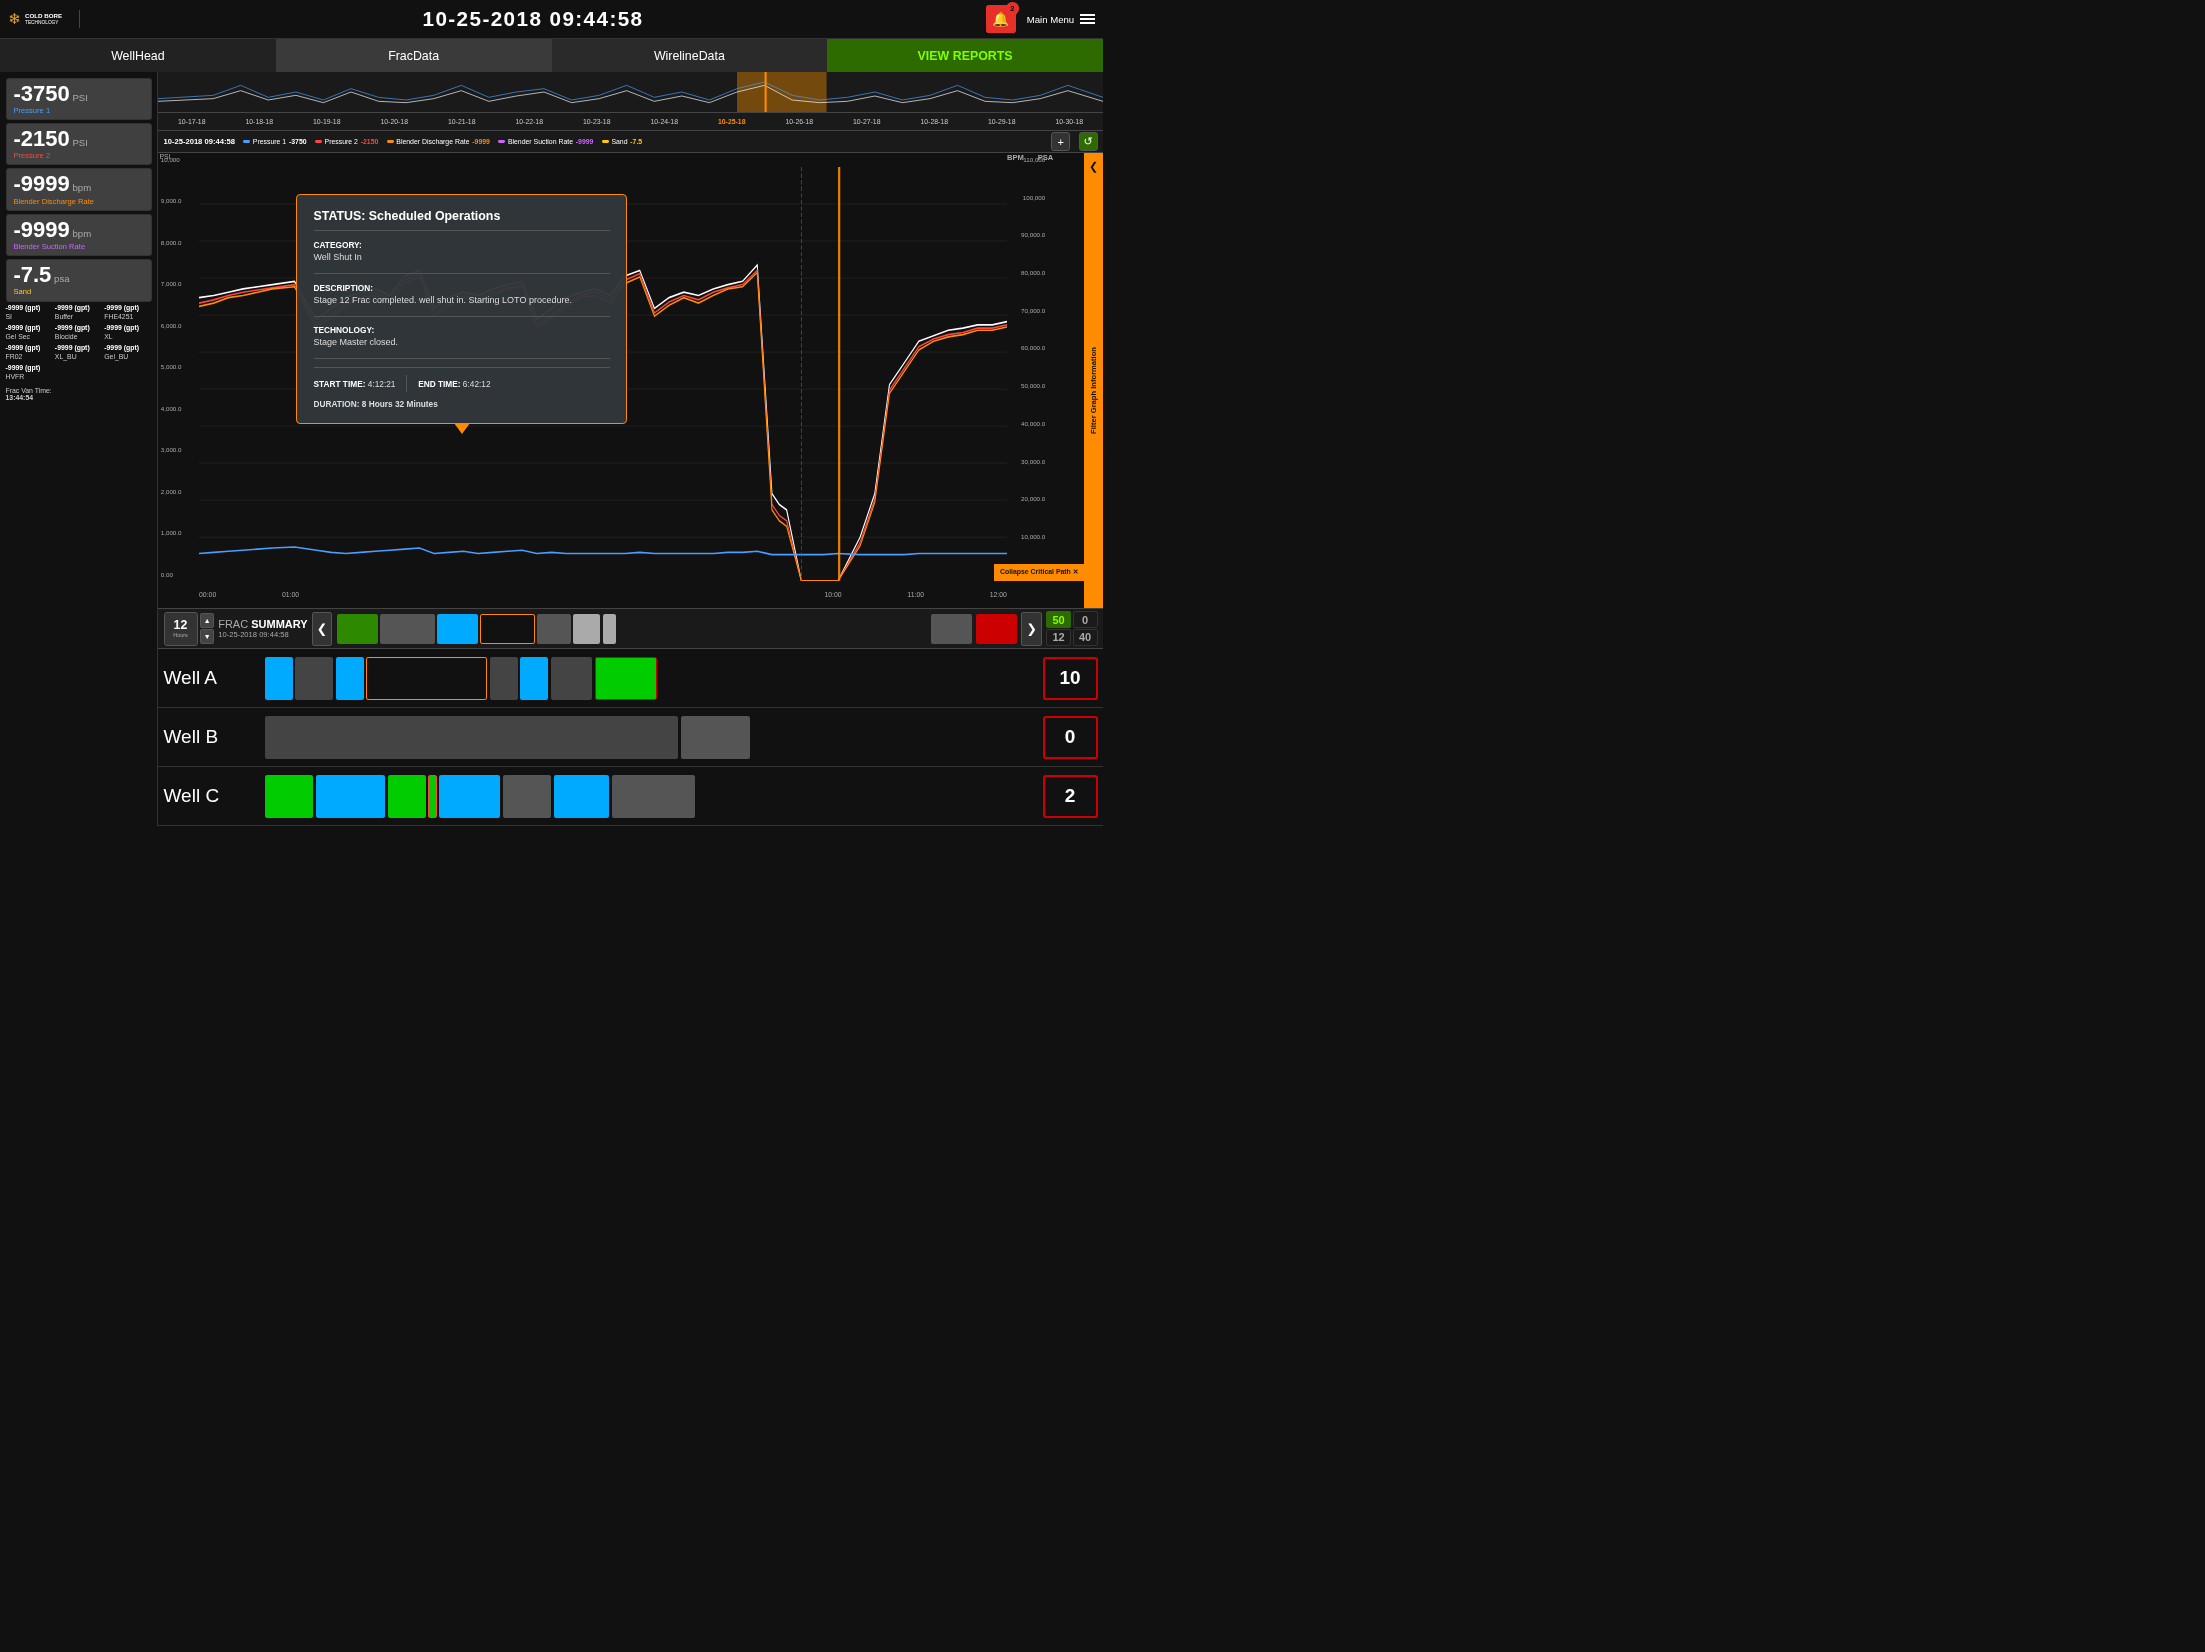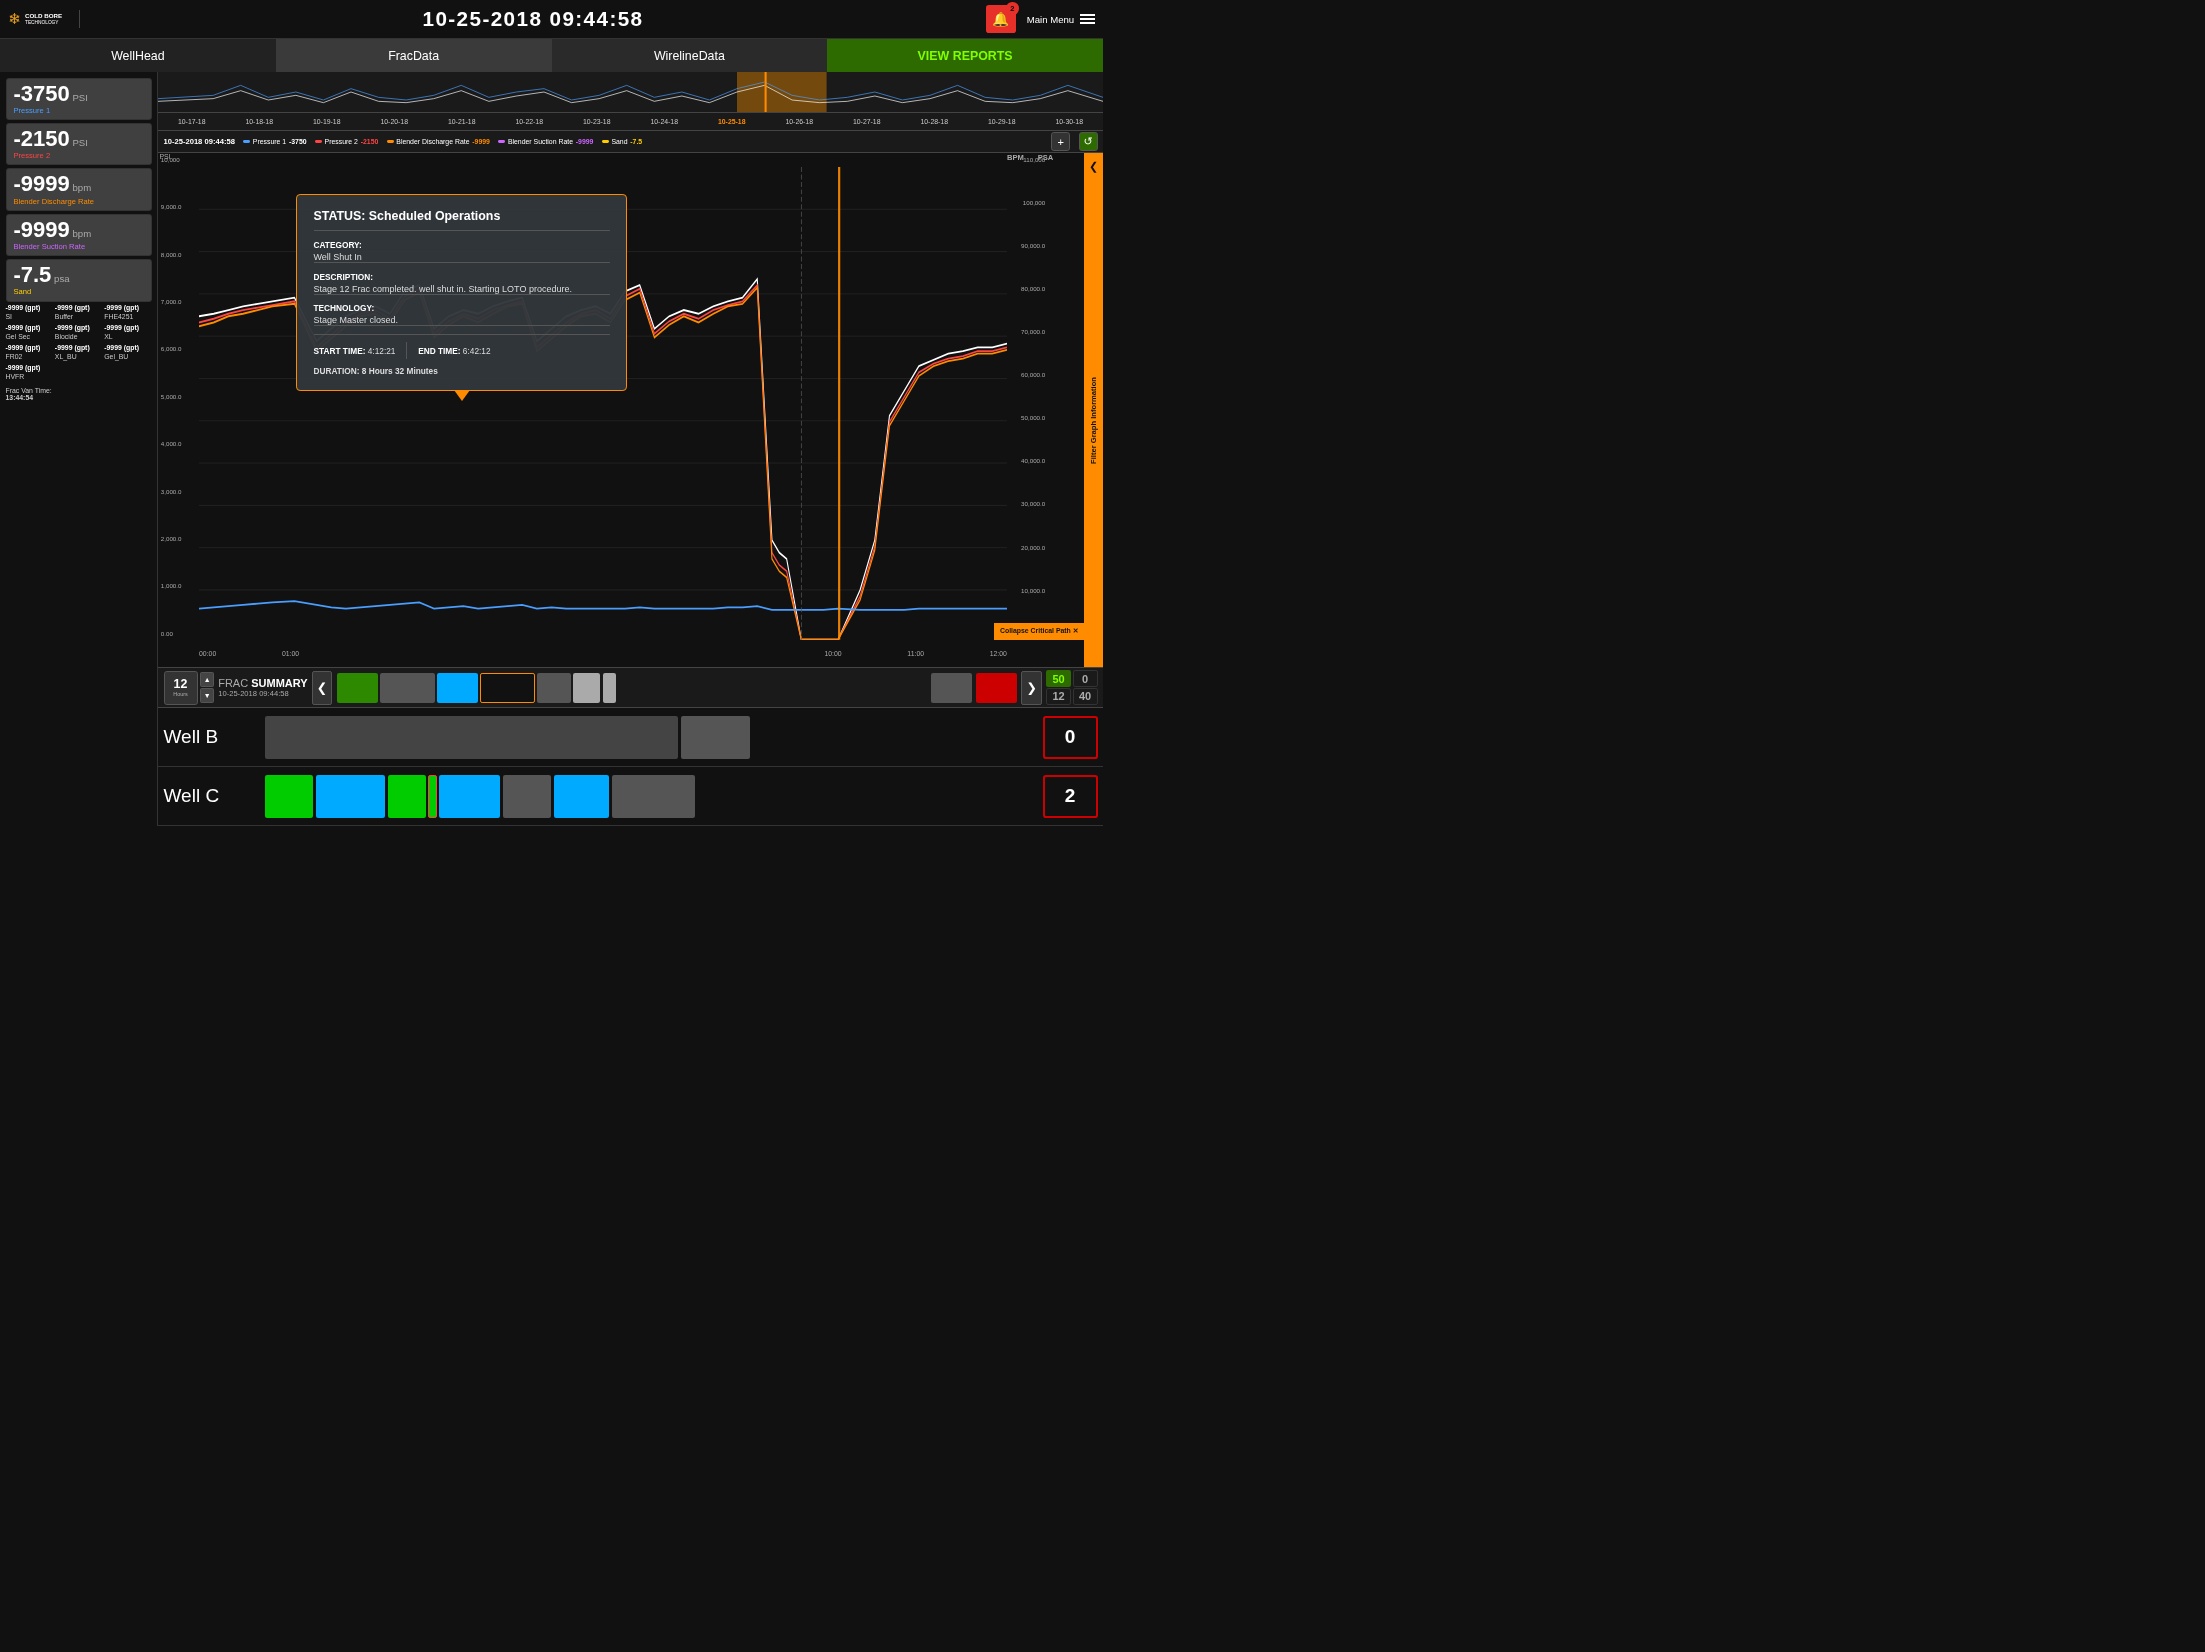--- a/index.html
+++ b/index.html
@@ -361,7 +361,7 @@
       padding-bottom: 6.9px;
       border-bottom: 0.7px solid #555;
     }
-    .popup-section { margin-bottom: 8.3px; padding-bottom: 0; border-bottom: 0.7px solid #555; }
+    .popup-section { margin-bottom: 8.3px; padding-bottom: 11px; border-bottom: 0.7px solid #555; }
     .popup-section:last-of-type { border-bottom: none; }
     .popup-label { font-size: 8.3px; font-weight: bold; color: #fff; margin-bottom: 2.1px; }
     .popup-value { font-size: 9px; color: #ddd; }

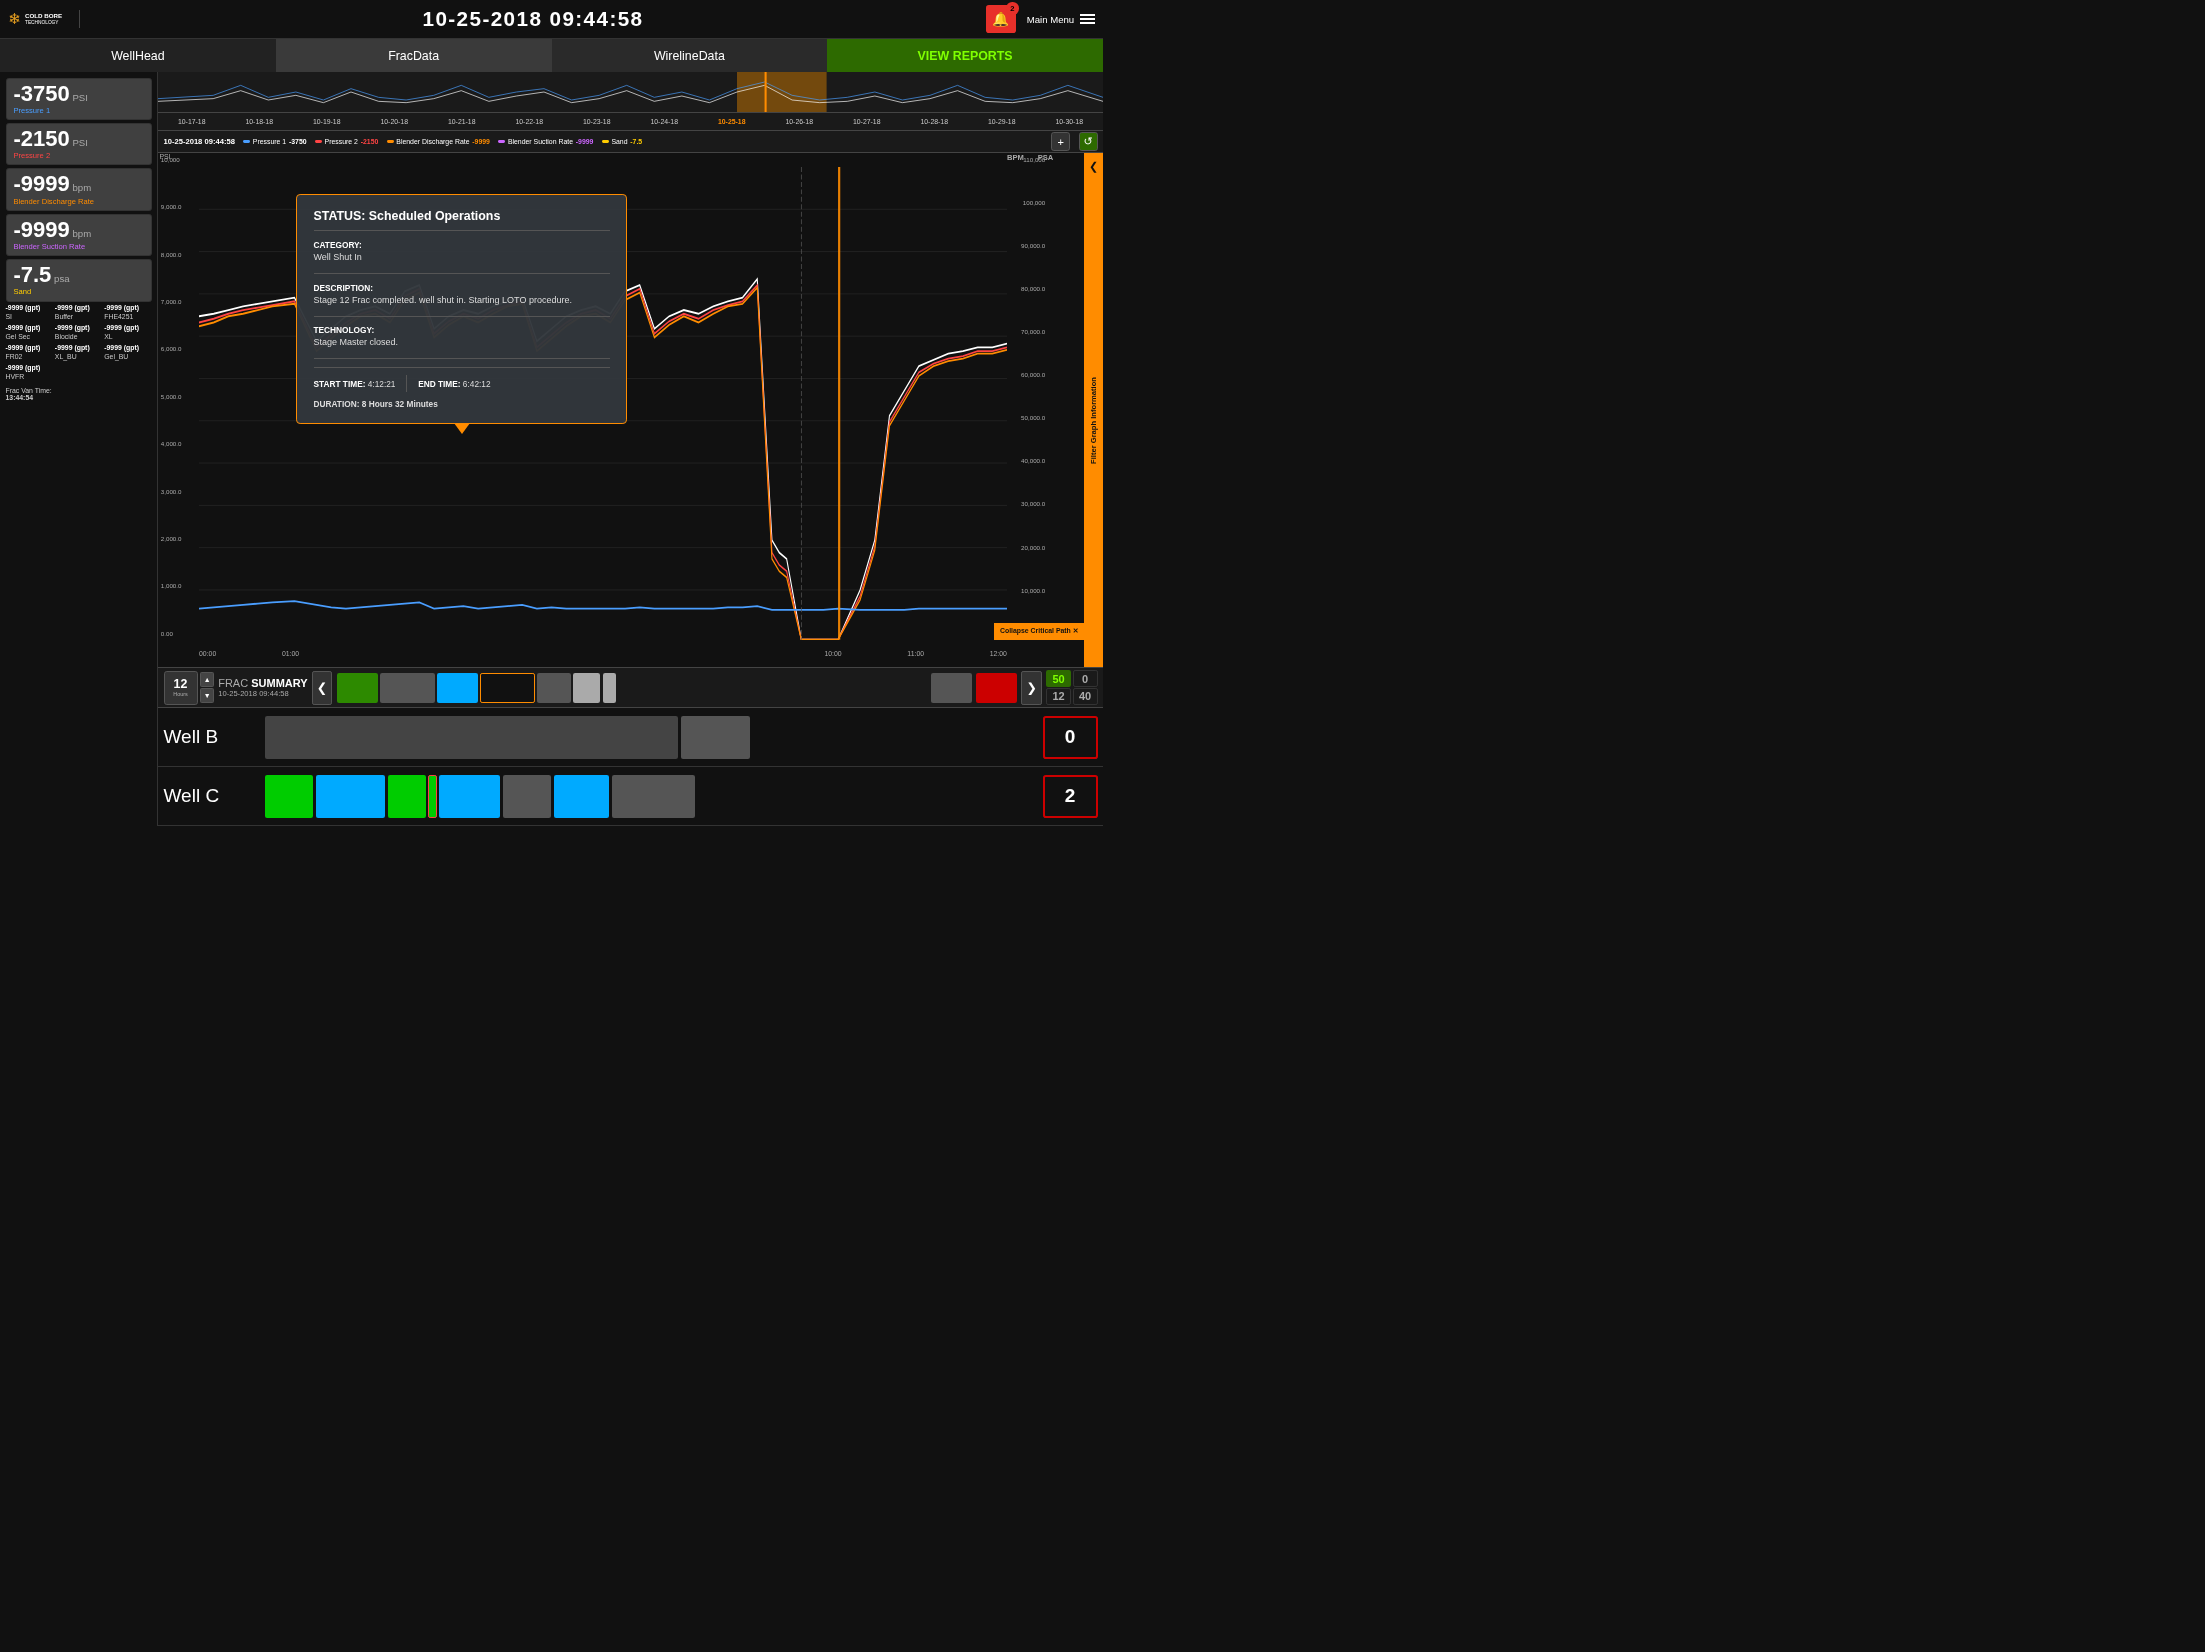--- a/index.html
+++ b/index.html
@@ -906,6 +906,22 @@
       </div>
     </div>
 
+    <div class="well-row">
+      <div class="well-label">
+        <span style="font-weight:300">Well </span><span>A</span>
+      </div>
+      <div class="well-blocks">
+        <div class="well-block" style="width:27.5px;background:#00aaff"></div>
+        <div class="well-block" style="width:38px;background:#444"></div>
+        <div class="well-block" style="width:27.5px;background:#00aaff"></div>
+        <div class="well-block" style="width:121px;background:#111;border:1.4px solid #ff8c00"></div>
+        <div class="well-block" style="width:27.5px;background:#444"></div>
+        <div class="well-block" style="width:27.5px;background:#00aaff"></div>
+        <div class="well-block" style="width:41px;background:#444"></div>
+        <div class="well-block" style="width:62px;background:#00cc00;border:1.4px solid #cc0000"></div>
+      </div>
+      <div class="well-count-box">10</div>
+    </div>
 
     <div class="well-row">
       <div class="well-label">

